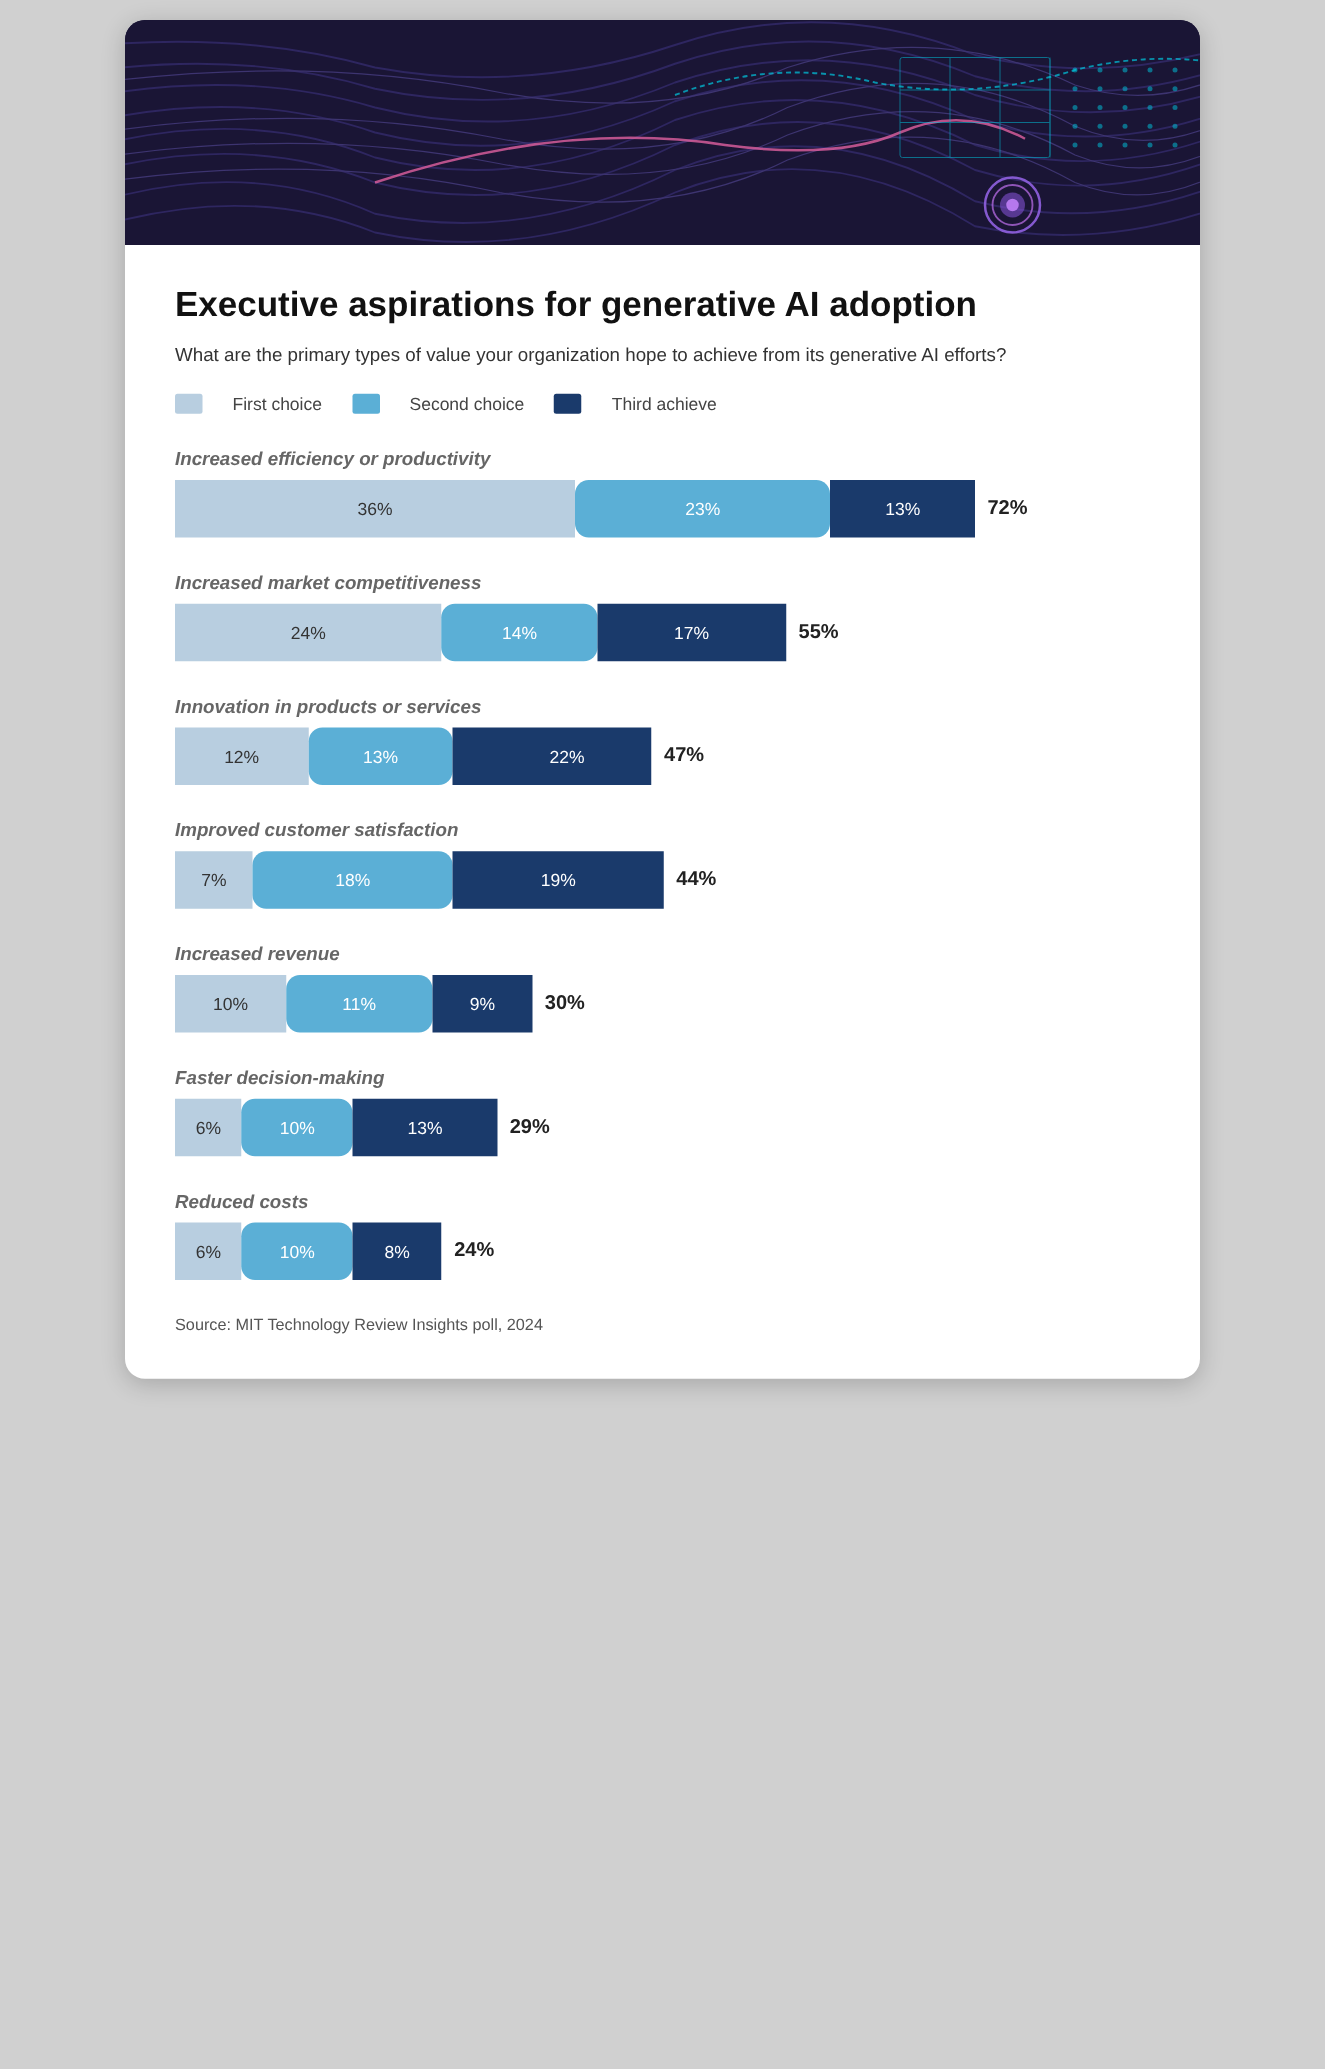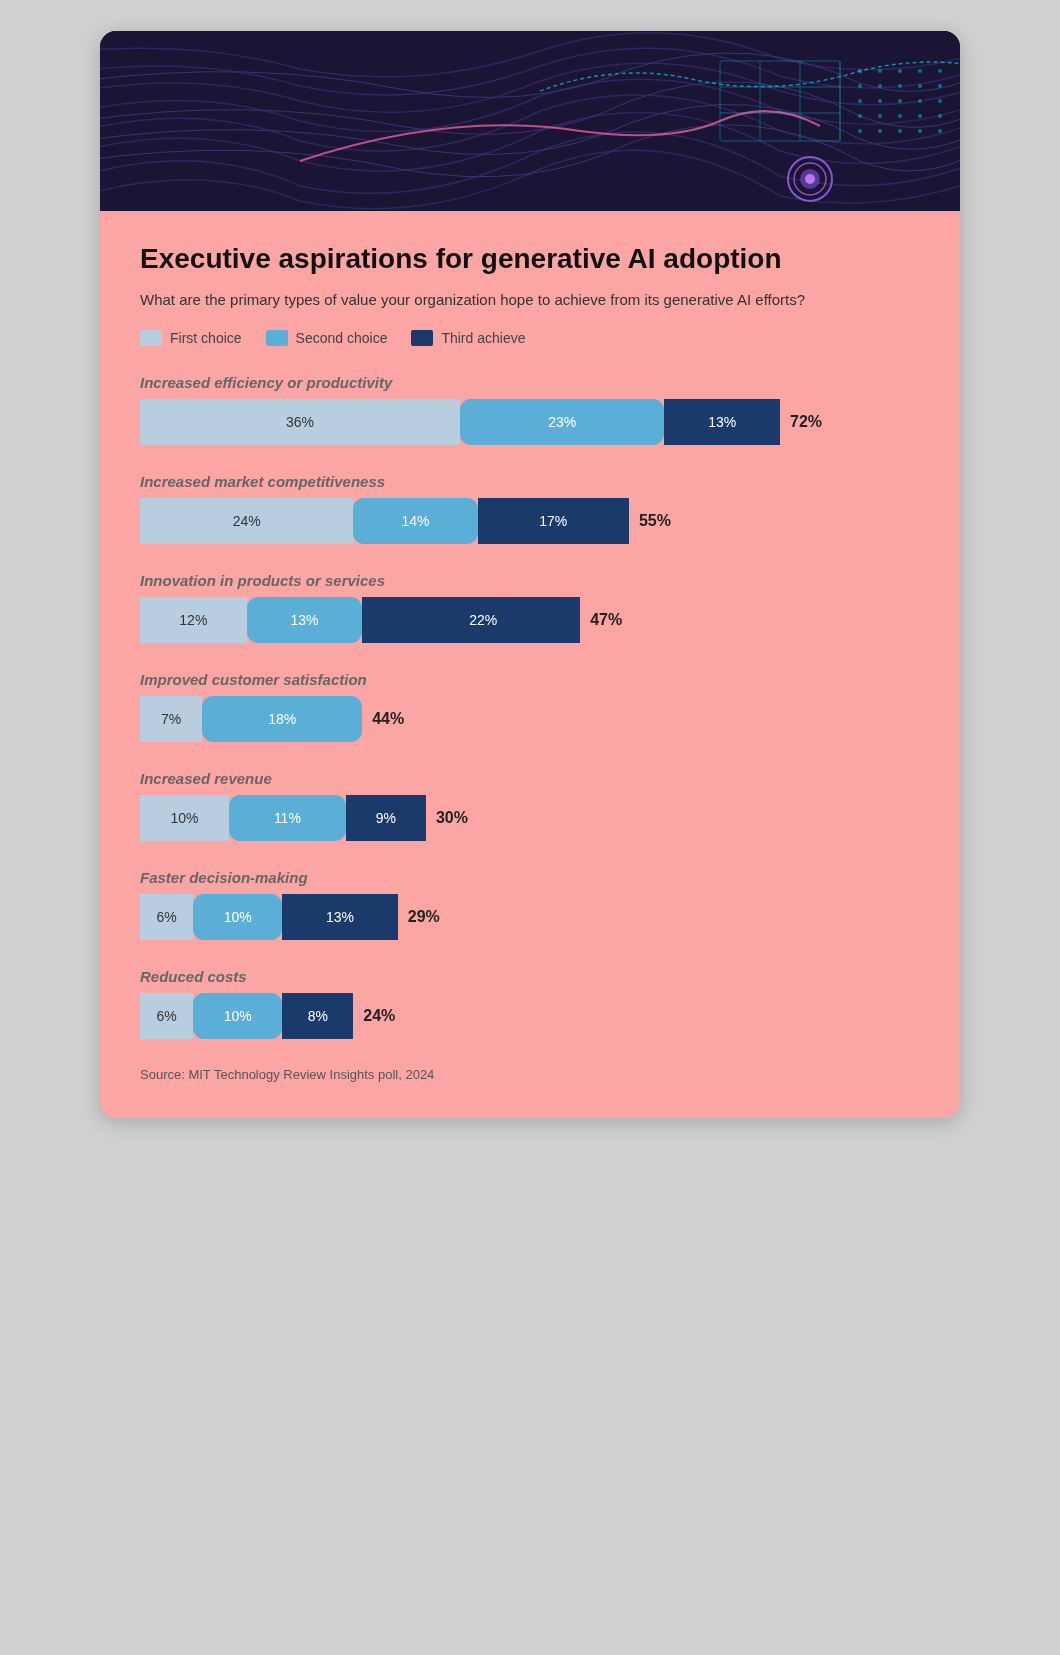--- a/index.html
+++ b/index.html
@@ -13,8 +13,8 @@
     }
     .card {
       width: 860px;
-      margin: 31px auto;
-      background: #fca5a5;
+      margin: 16px auto;
+      background: #ffffff;
       border-radius: 16px;
       overflow: hidden;
       box-shadow: 0 4px 20px rgba(0,0,0,0.2);

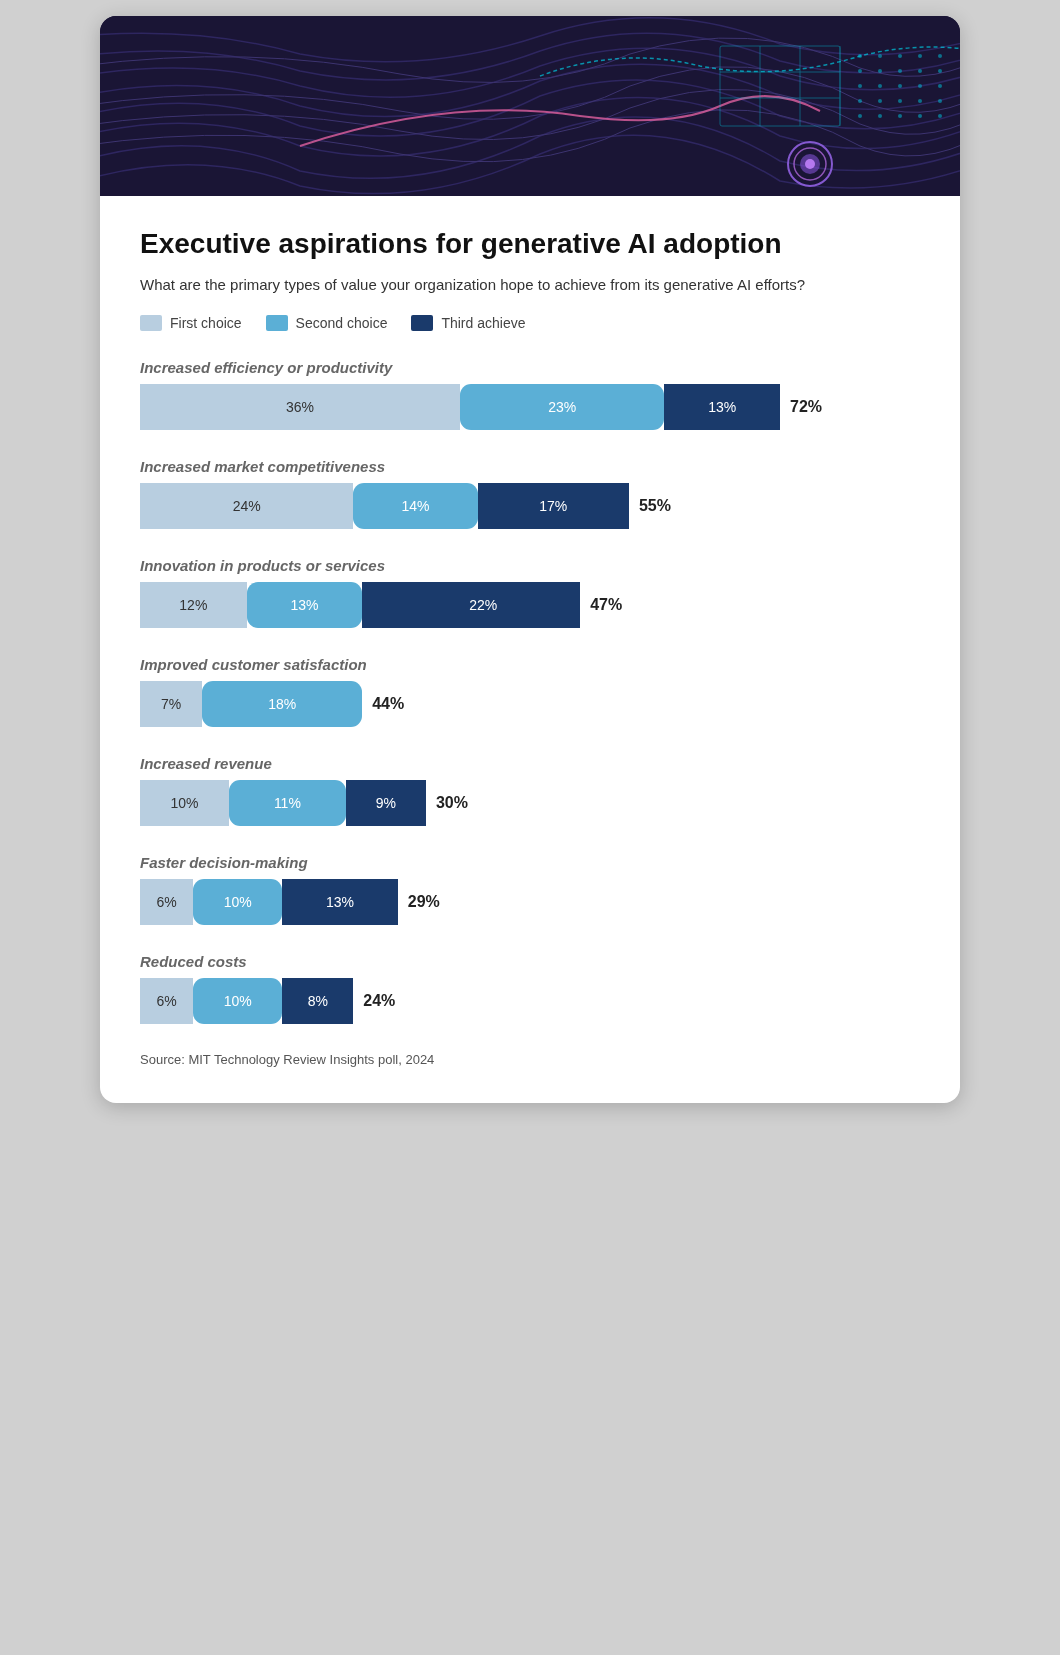--- a/index.html
+++ b/index.html
@@ -56,7 +56,7 @@
     .legend-item {
       display: flex;
       align-items: flex-end;
-      gap: 8px;
+      gap: 24px;
       font-size: 14px;
       color: #444;
     }

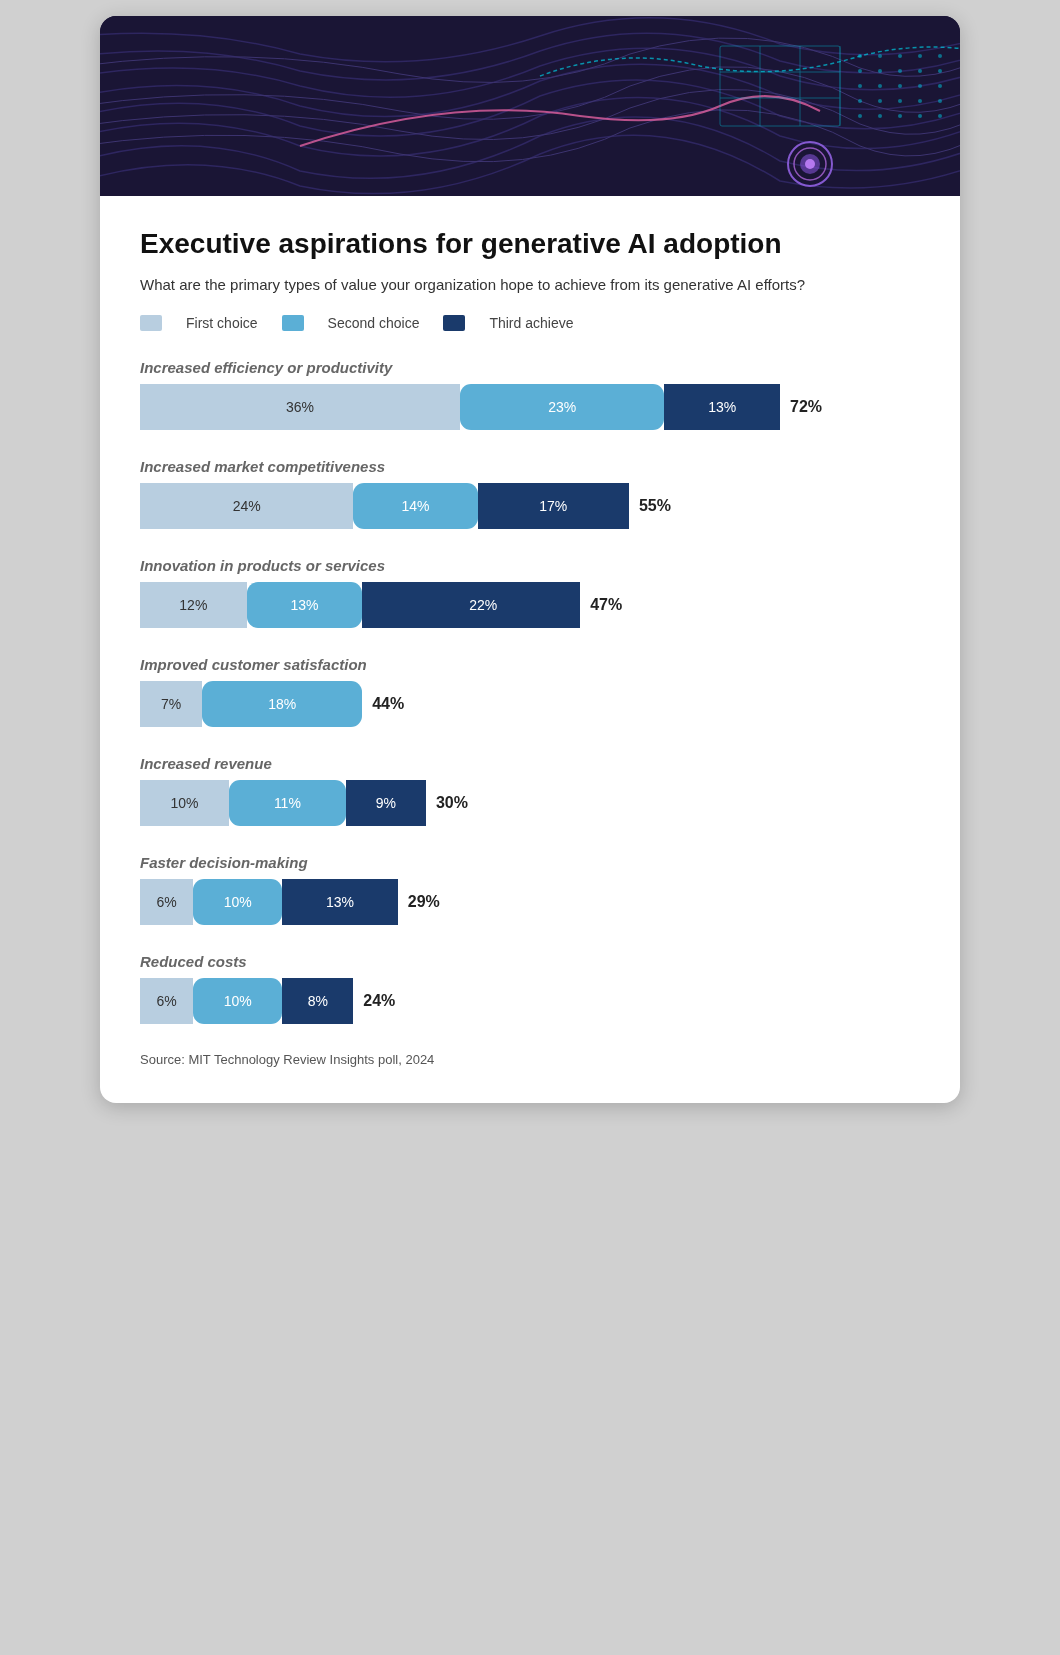--- a/index.html
+++ b/index.html
@@ -234,7 +234,7 @@
           <div class="bar-row">
             <div class="bar-segment first" style="width: 106.667px;">12%</div>
             <div class="bar-segment second" style="width: 115.556px;">13%</div>
-            <div class="bar-segment third" style="width: 218px; padding-left: 24px;">22%</div>
+            <div class="bar-segment third" style="width: 159px; padding-left: 24px;">22%</div>
             <div class="bar-total">47%</div>
           </div>
         </div>

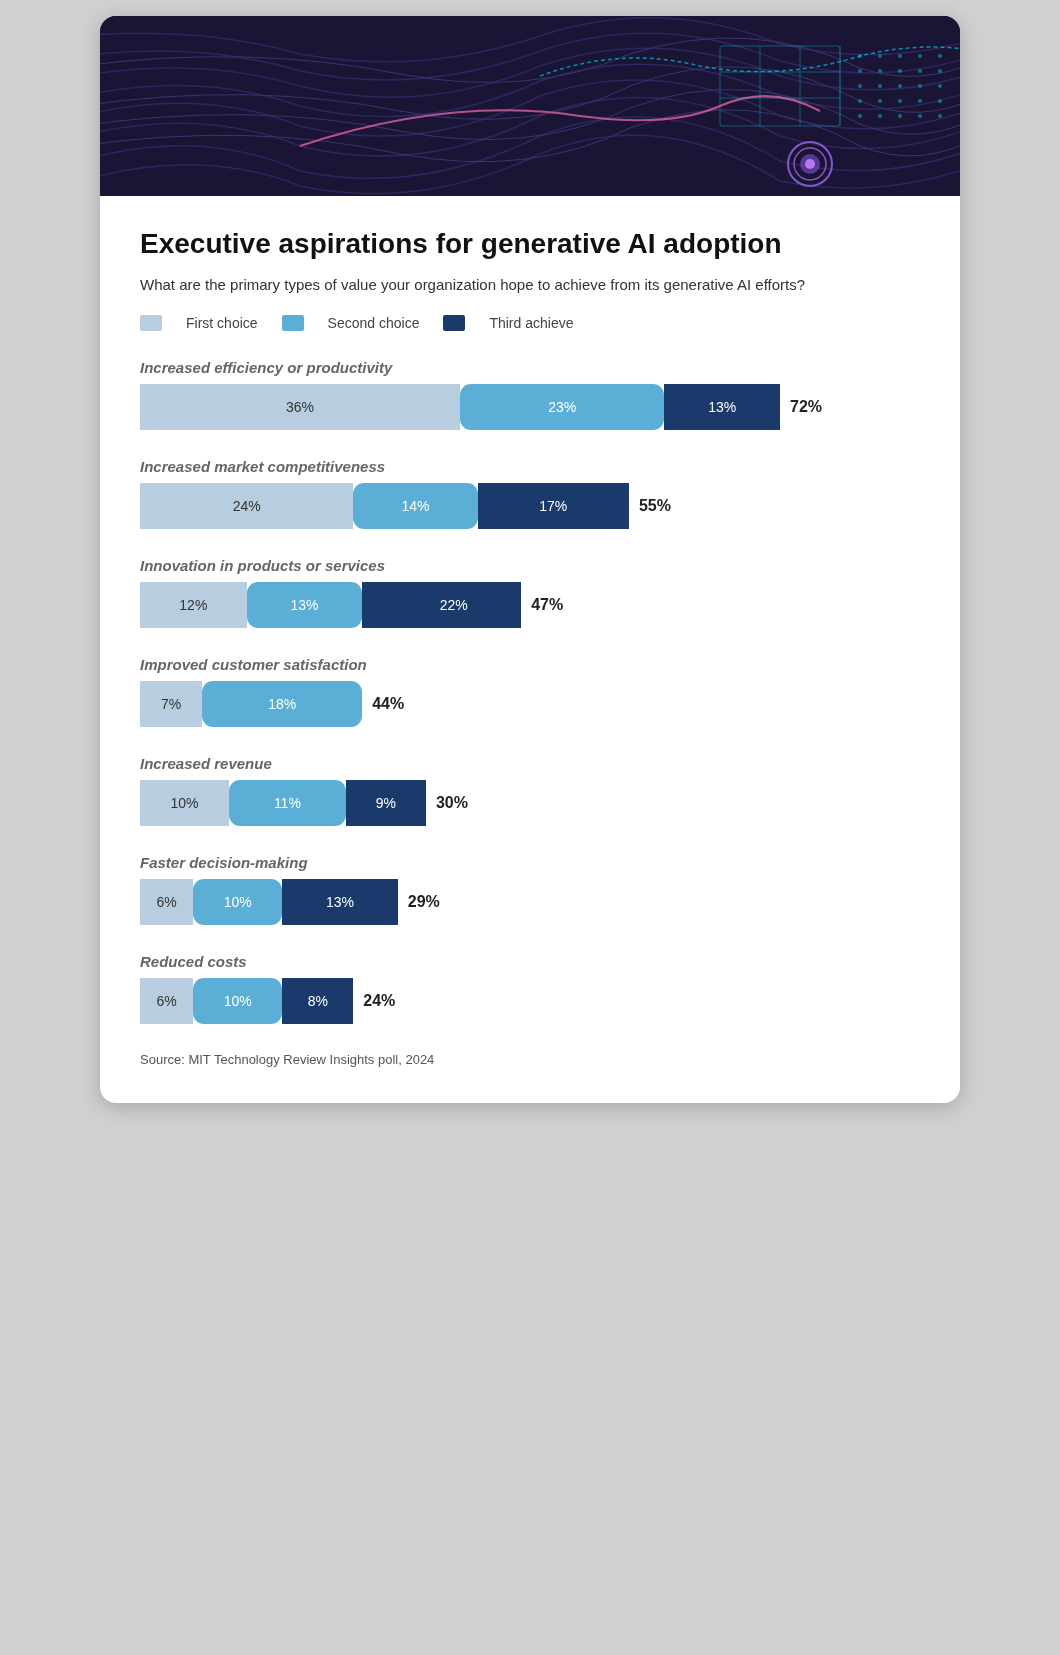--- a/index.html
+++ b/index.html
@@ -243,6 +243,7 @@
           <div class="bar-row">
             <div class="bar-segment first" style="width: 62.2222px;">7%</div>
             <div class="bar-segment second" style="width: 160px;">18%</div>
+            <div class="bar-segment third" style="width: 168.889px;">19%</div>
             <div class="bar-total">44%</div>
           </div>
         </div>

